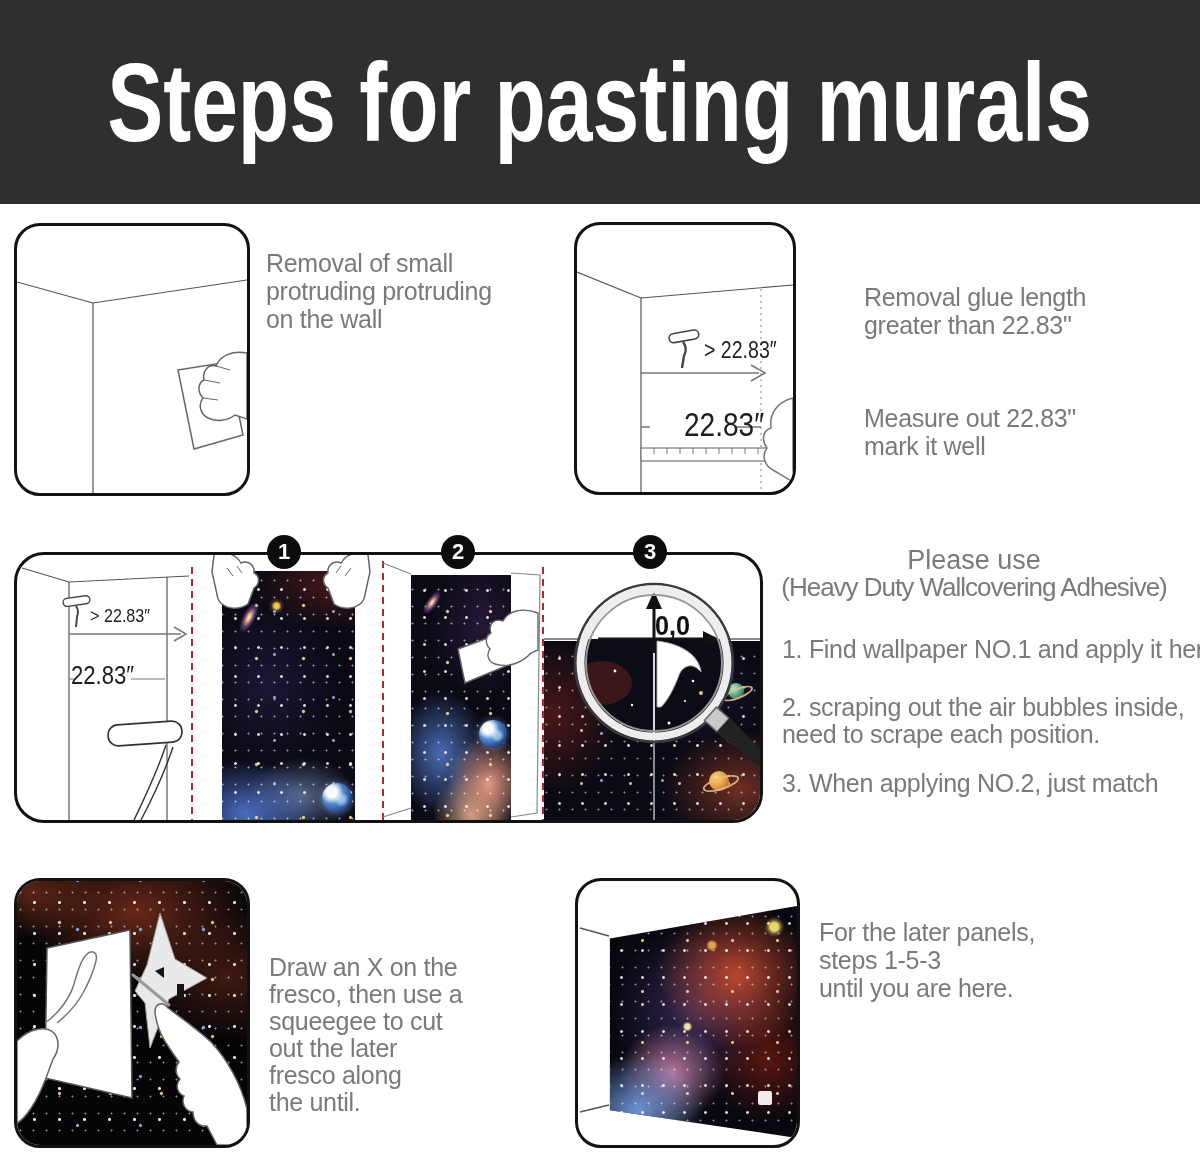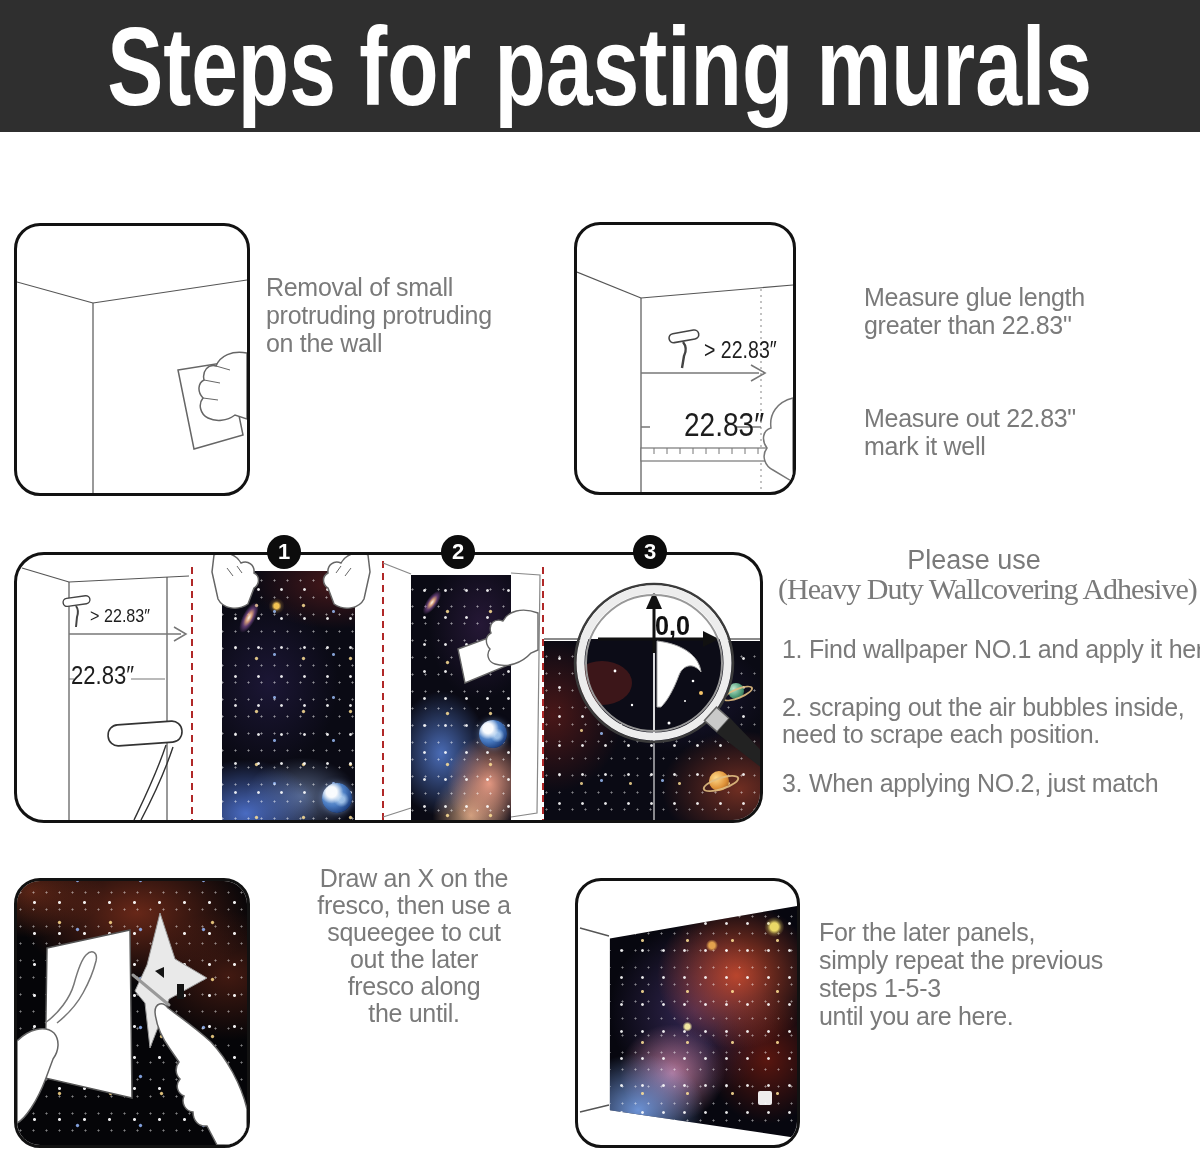--- a/index.html
+++ b/index.html
@@ -9,7 +9,7 @@
   }
   
   .titlebar{
-    position:absolute;left:0;top:0;width:1200px;height:132px;background:#2f2f2f;
+    position:absolute;left:0;top:0;width:1200px;height:204px;background:#2f2f2f;
     display:flex;align-items:center;justify-content:center;
   }
   .titlebar h1{

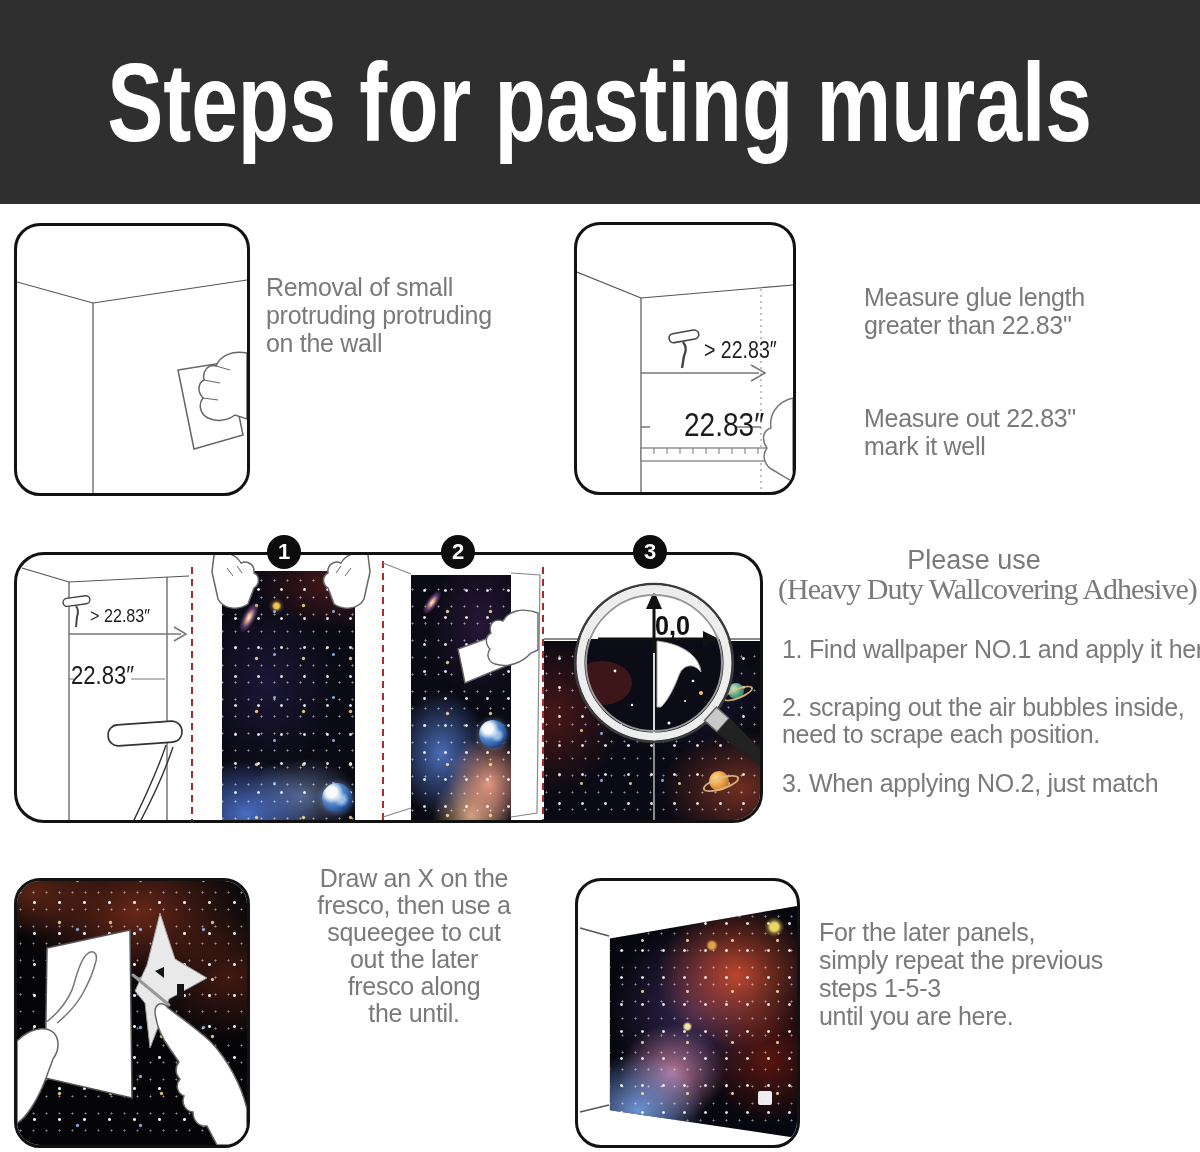--- a/index.html
+++ b/index.html
@@ -141,7 +141,7 @@
     <path d="M199,140 l14,4 M187,154 l16,3 M186,172 l15,2" stroke="#666" stroke-width="1" fill="none"></path>
   </svg>
 </div>
-<div class="cap" style="left:266px;top:249px;width:300px;margin-top:24px;">
+<div class="cap" style="left:266px;top:249px;width:300px;">
   <span class="ln">Removal of small</span>
   <span class="ln">protruding protruding</span>
   <span class="ln">on the wall</span>

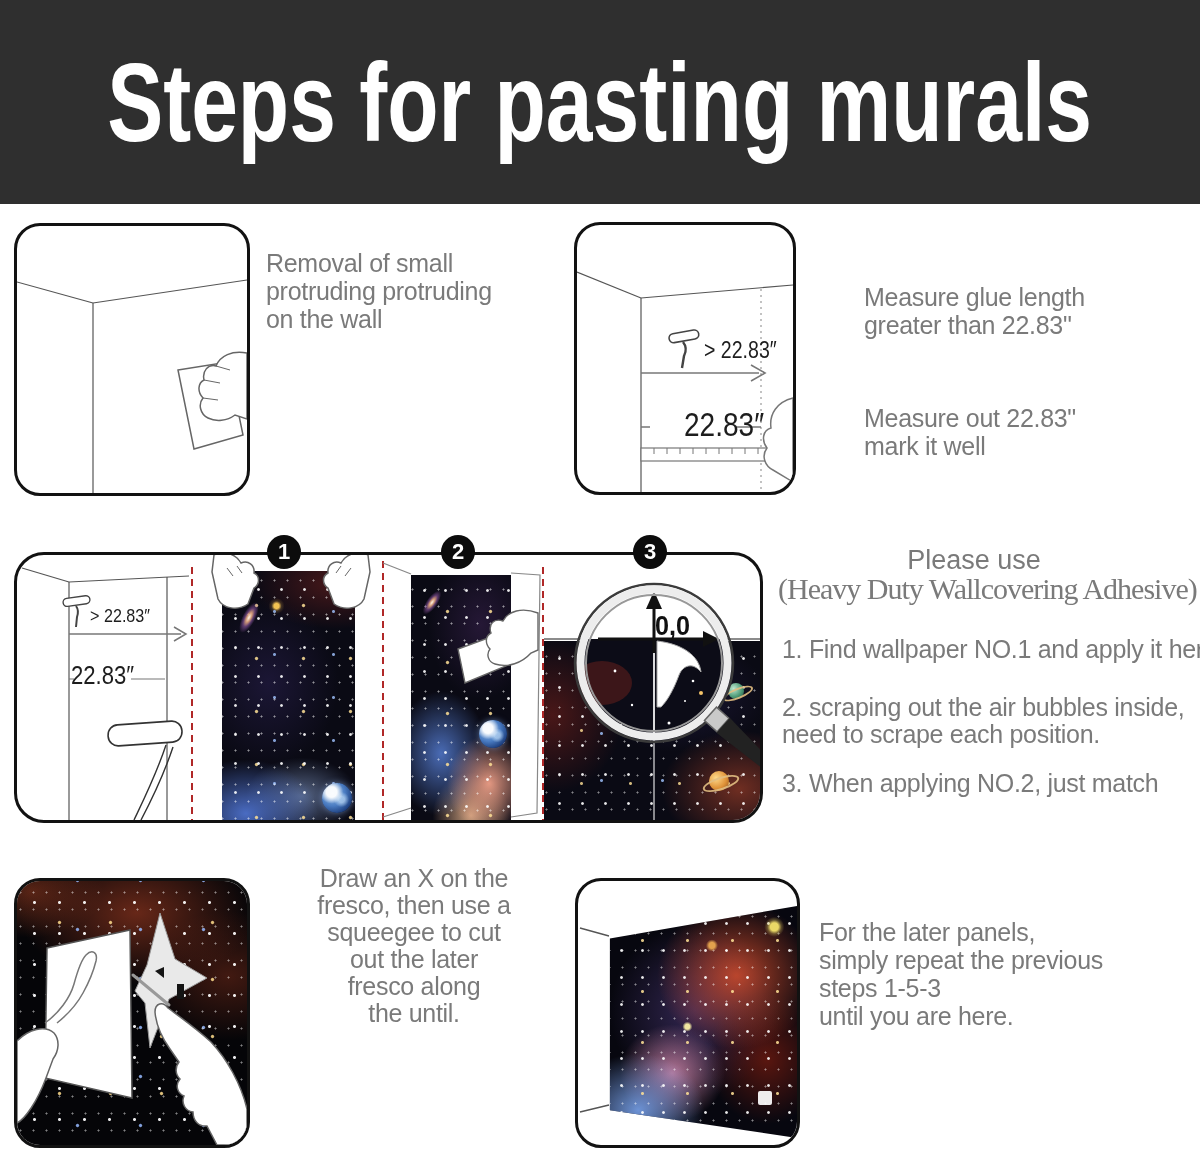--- a/index.html
+++ b/index.html
@@ -174,7 +174,7 @@
 <div class="mlabel" style="left:704px;top:337px;font-size:23px;">&gt; 22.83″</div>
 <div class="mlabel" style="left:684px;top:406px;font-size:33px;">22.83″</div>
 <div class="cap" style="left:864px;top:283px;width:320px;">
-  <span class="ln">Measure glue length</span>
+  <span class="ln">Removal glue length</span>
   <span class="ln">greater than 22.83"</span>
 </div>
 <div class="cap" style="left:864px;top:404px;width:320px;">

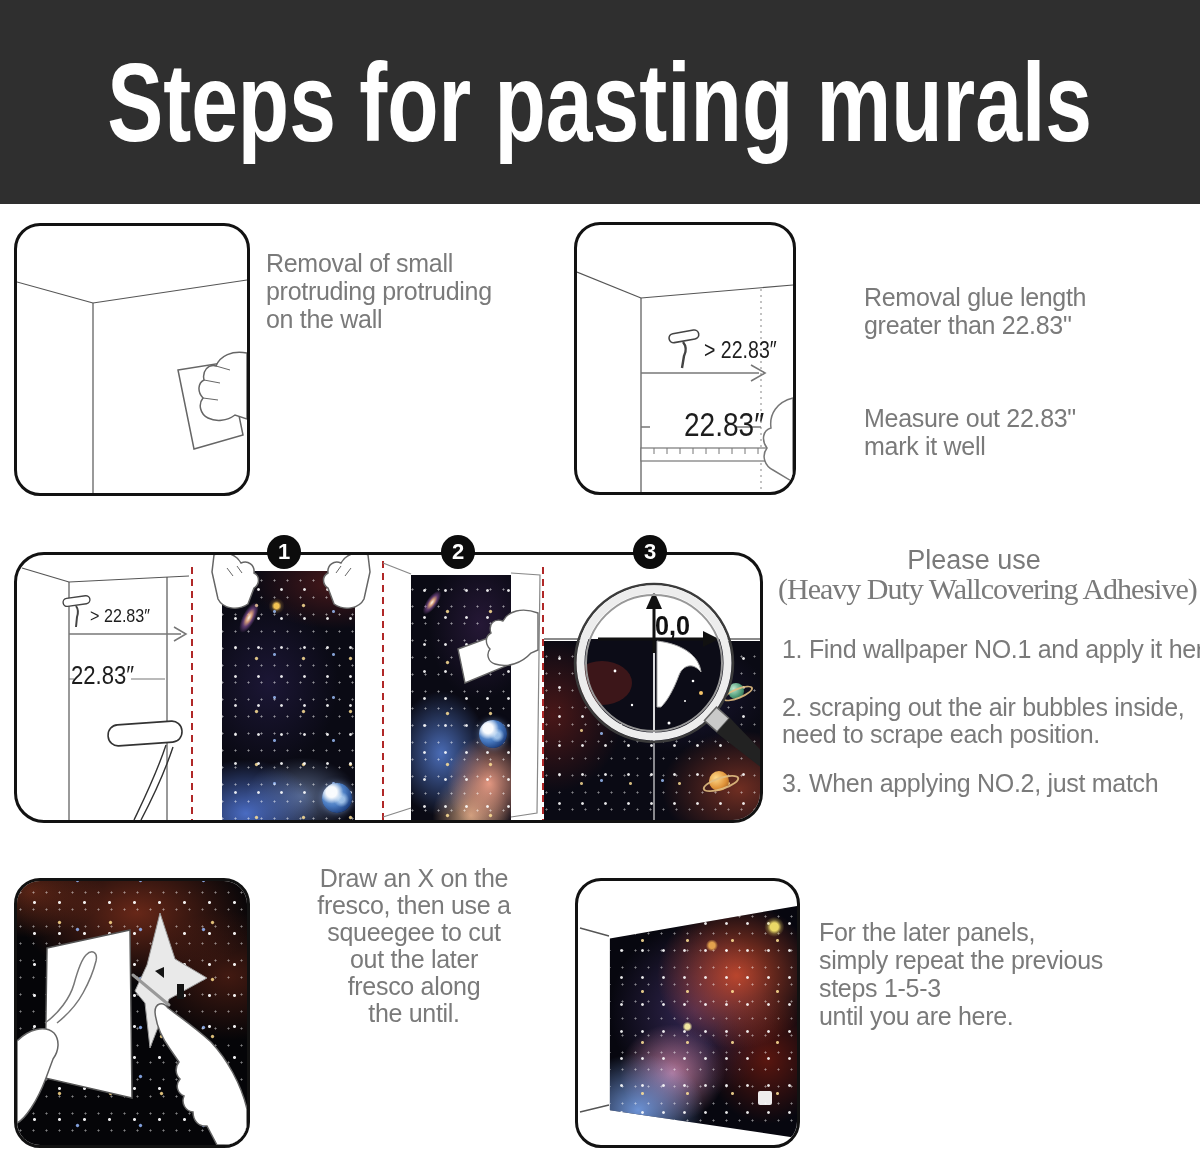--- a/index.html
+++ b/index.html
@@ -292,7 +292,7 @@
 <div class="origin-lbl" style="left:655px;top:610px;font-size:28px;">0,0</div>
 
 <div class="adh" style="left:778px;top:545px;width:392px;font-size:27px;">Please use</div>
-<div class="adh" style="left:778px;top:572px;width:392px;font-size:30px;letter-spacing:-1px;font-family:Liberation Serif, serif;">(Heavy Duty Wallcovering Adhesive)</div>
+<div class="adh" style="left:778px;top:572px;width:392px;font-size:26px;letter-spacing:-1px;">(Heavy Duty Wallcovering Adhesive)</div>
 <div class="cap" style="left:782px;top:636px;width:410px;font-size:25px;line-height:27px;">
   <span class="ln">1. Find wallpaper NO.1 and apply it here.</span>
 </div>

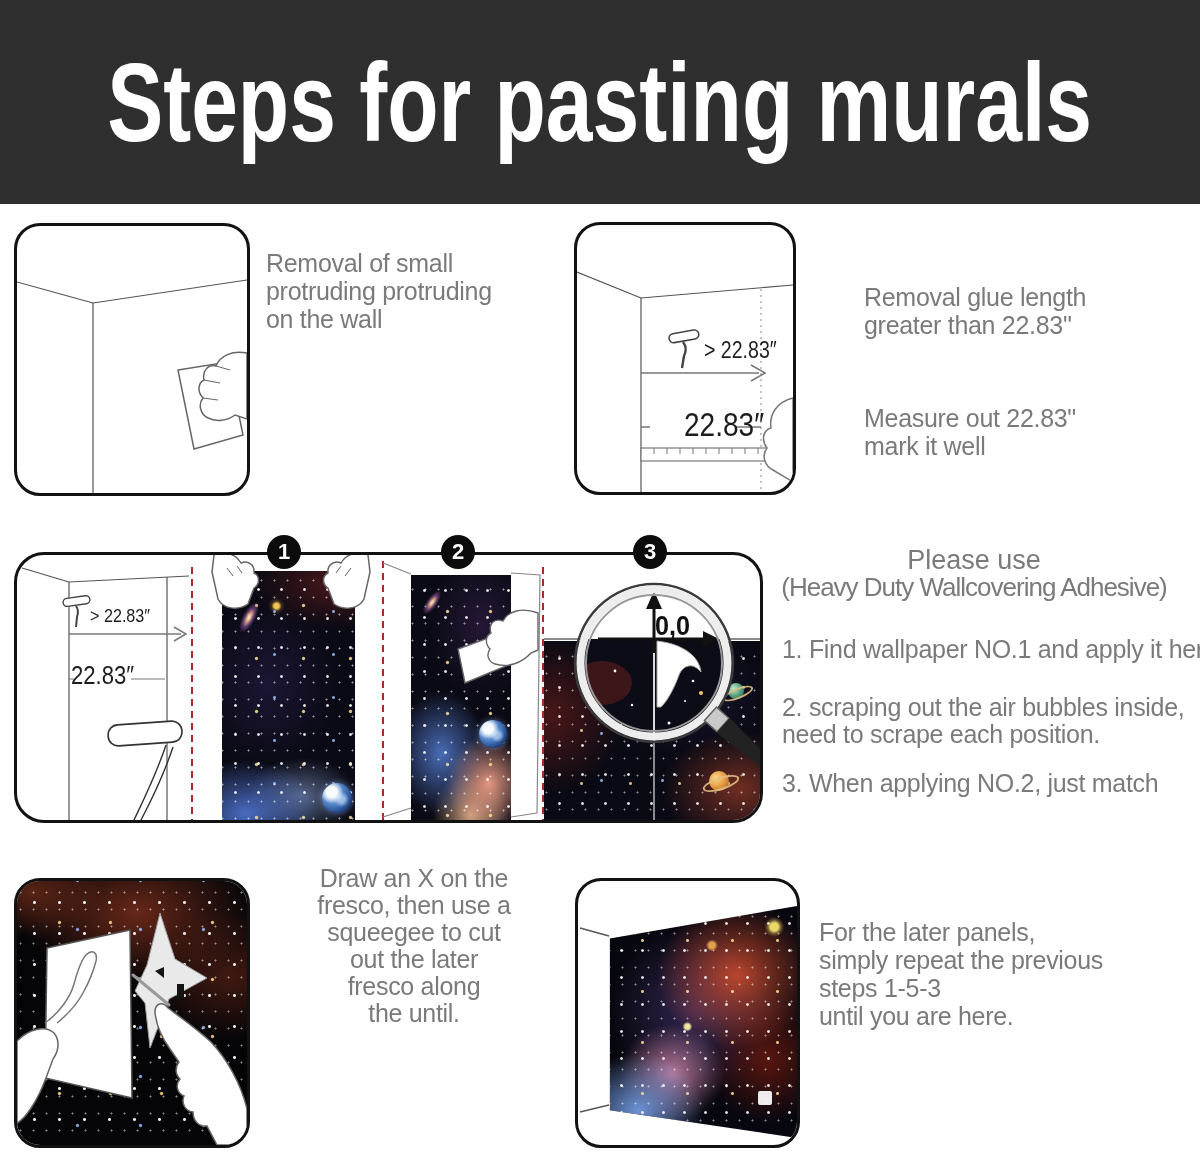--- a/index.html
+++ b/index.html
@@ -317,7 +317,7 @@
     <path d="M151,127 C146,120 138,122 138,131 C139,143 145,157 153,168 L162,181 C158,186 158,193 163,198 C158,204 160,212 167,215 C164,222 168,230 176,231 C176,240 182,246 190,245 L200,264 L230,264 L230,228 C224,203 210,178 194,161 C180,148 163,136 151,127 Z" fill="#fff" stroke="#666" stroke-width="1.5"></path>
   </svg>
 </div>
-<div class="cap tight" style="left:269px;top:865px;width:290px;text-align:center;">
+<div class="cap tight" style="left:269px;top:954px;width:290px;">
   <span class="ln">Draw an X on the</span>
   <span class="ln">fresco, then use a</span>
   <span class="ln">squeegee to cut</span>

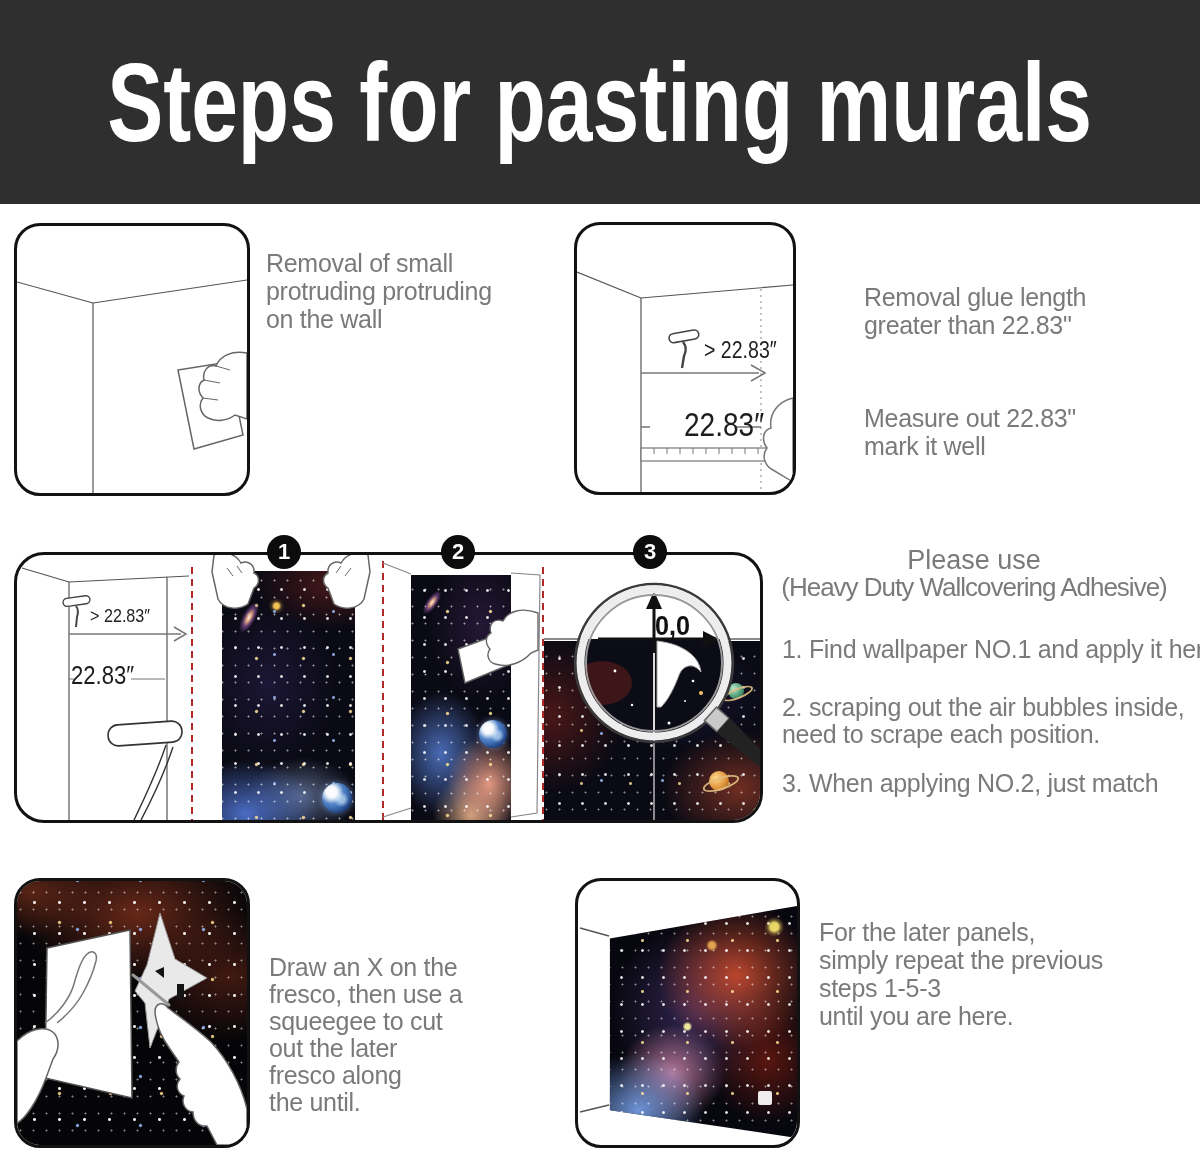--- a/index.html
+++ b/index.html
@@ -338,7 +338,6 @@
 </div>
 <div class="cap" style="left:819px;top:918px;width:360px;">
   <span class="ln">For the later panels,</span>
-  <span class="ln">simply repeat the previous</span>
   <span class="ln">steps 1-5-3</span>
   <span class="ln">until you are here.</span>
 </div>

